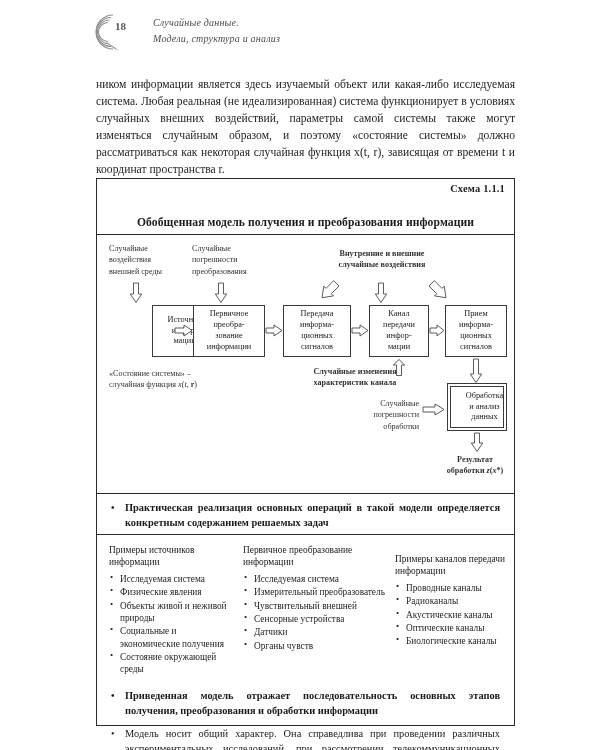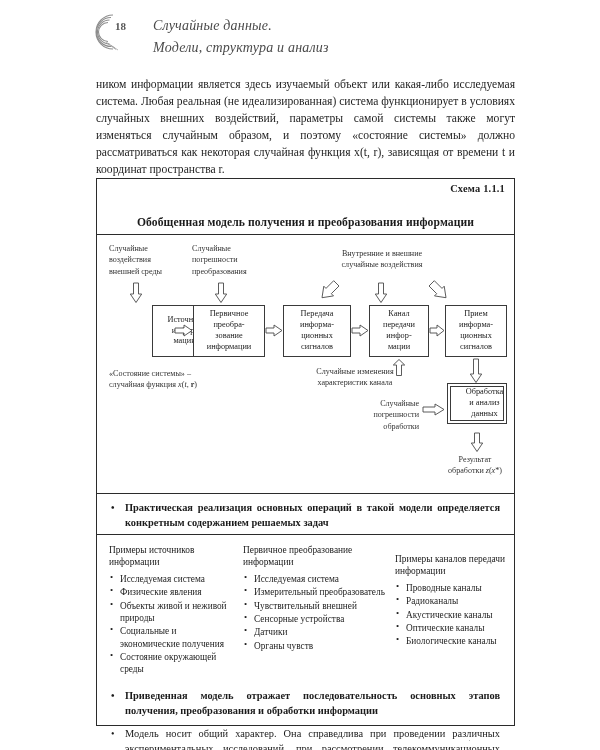--- a/index.html
+++ b/index.html
@@ -31,7 +31,7 @@
   }
   .runhead-text {
     margin-left: 12px; padding-top: 3px;
-    font-style: italic; font-size: 14px; line-height: 1.55;
+    font-style: italic; font-size: 10px; line-height: 1.55;
     color: #4a4a4a; letter-spacing: .2px;
   }
 

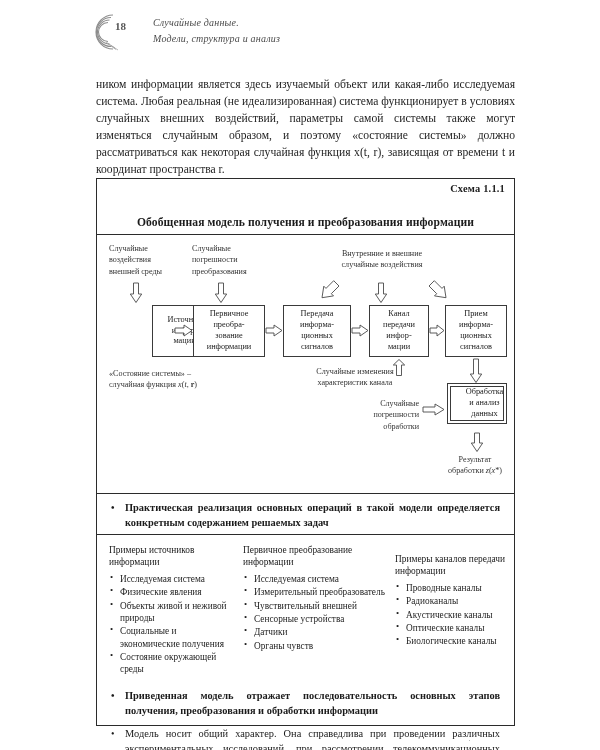--- a/index.html
+++ b/index.html
@@ -66,7 +66,7 @@
     position: absolute; font-size: 8.1px; line-height: 1.42;
     color: #333; text-align: left;
   }
-  .cap.center { text-align: center; }
+  .cap.center { text-align: center; font-weight: bold; }
   .cap.right { text-align: right; }
   .cap i { font-style: italic; }
   .cap b { font-weight: bold; font-style: normal; }

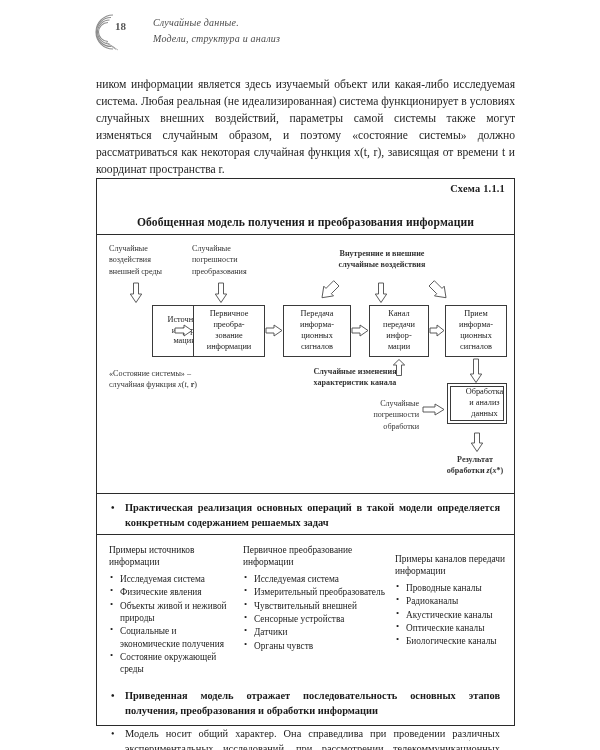--- a/index.html
+++ b/index.html
@@ -273,7 +273,7 @@
           </svg>
       </div>
 
-      <div class="nbox dbl" style="left:350px; top:148px; width:60px; height:41px;padding-left:16px;">
+      <div class="nbox dbl" style="left:350px; top:148px; width:60px; height:48px;padding-left:16px;">
         <span>Обработка<br>и анализ<br>данных</span>
       </div>
 

